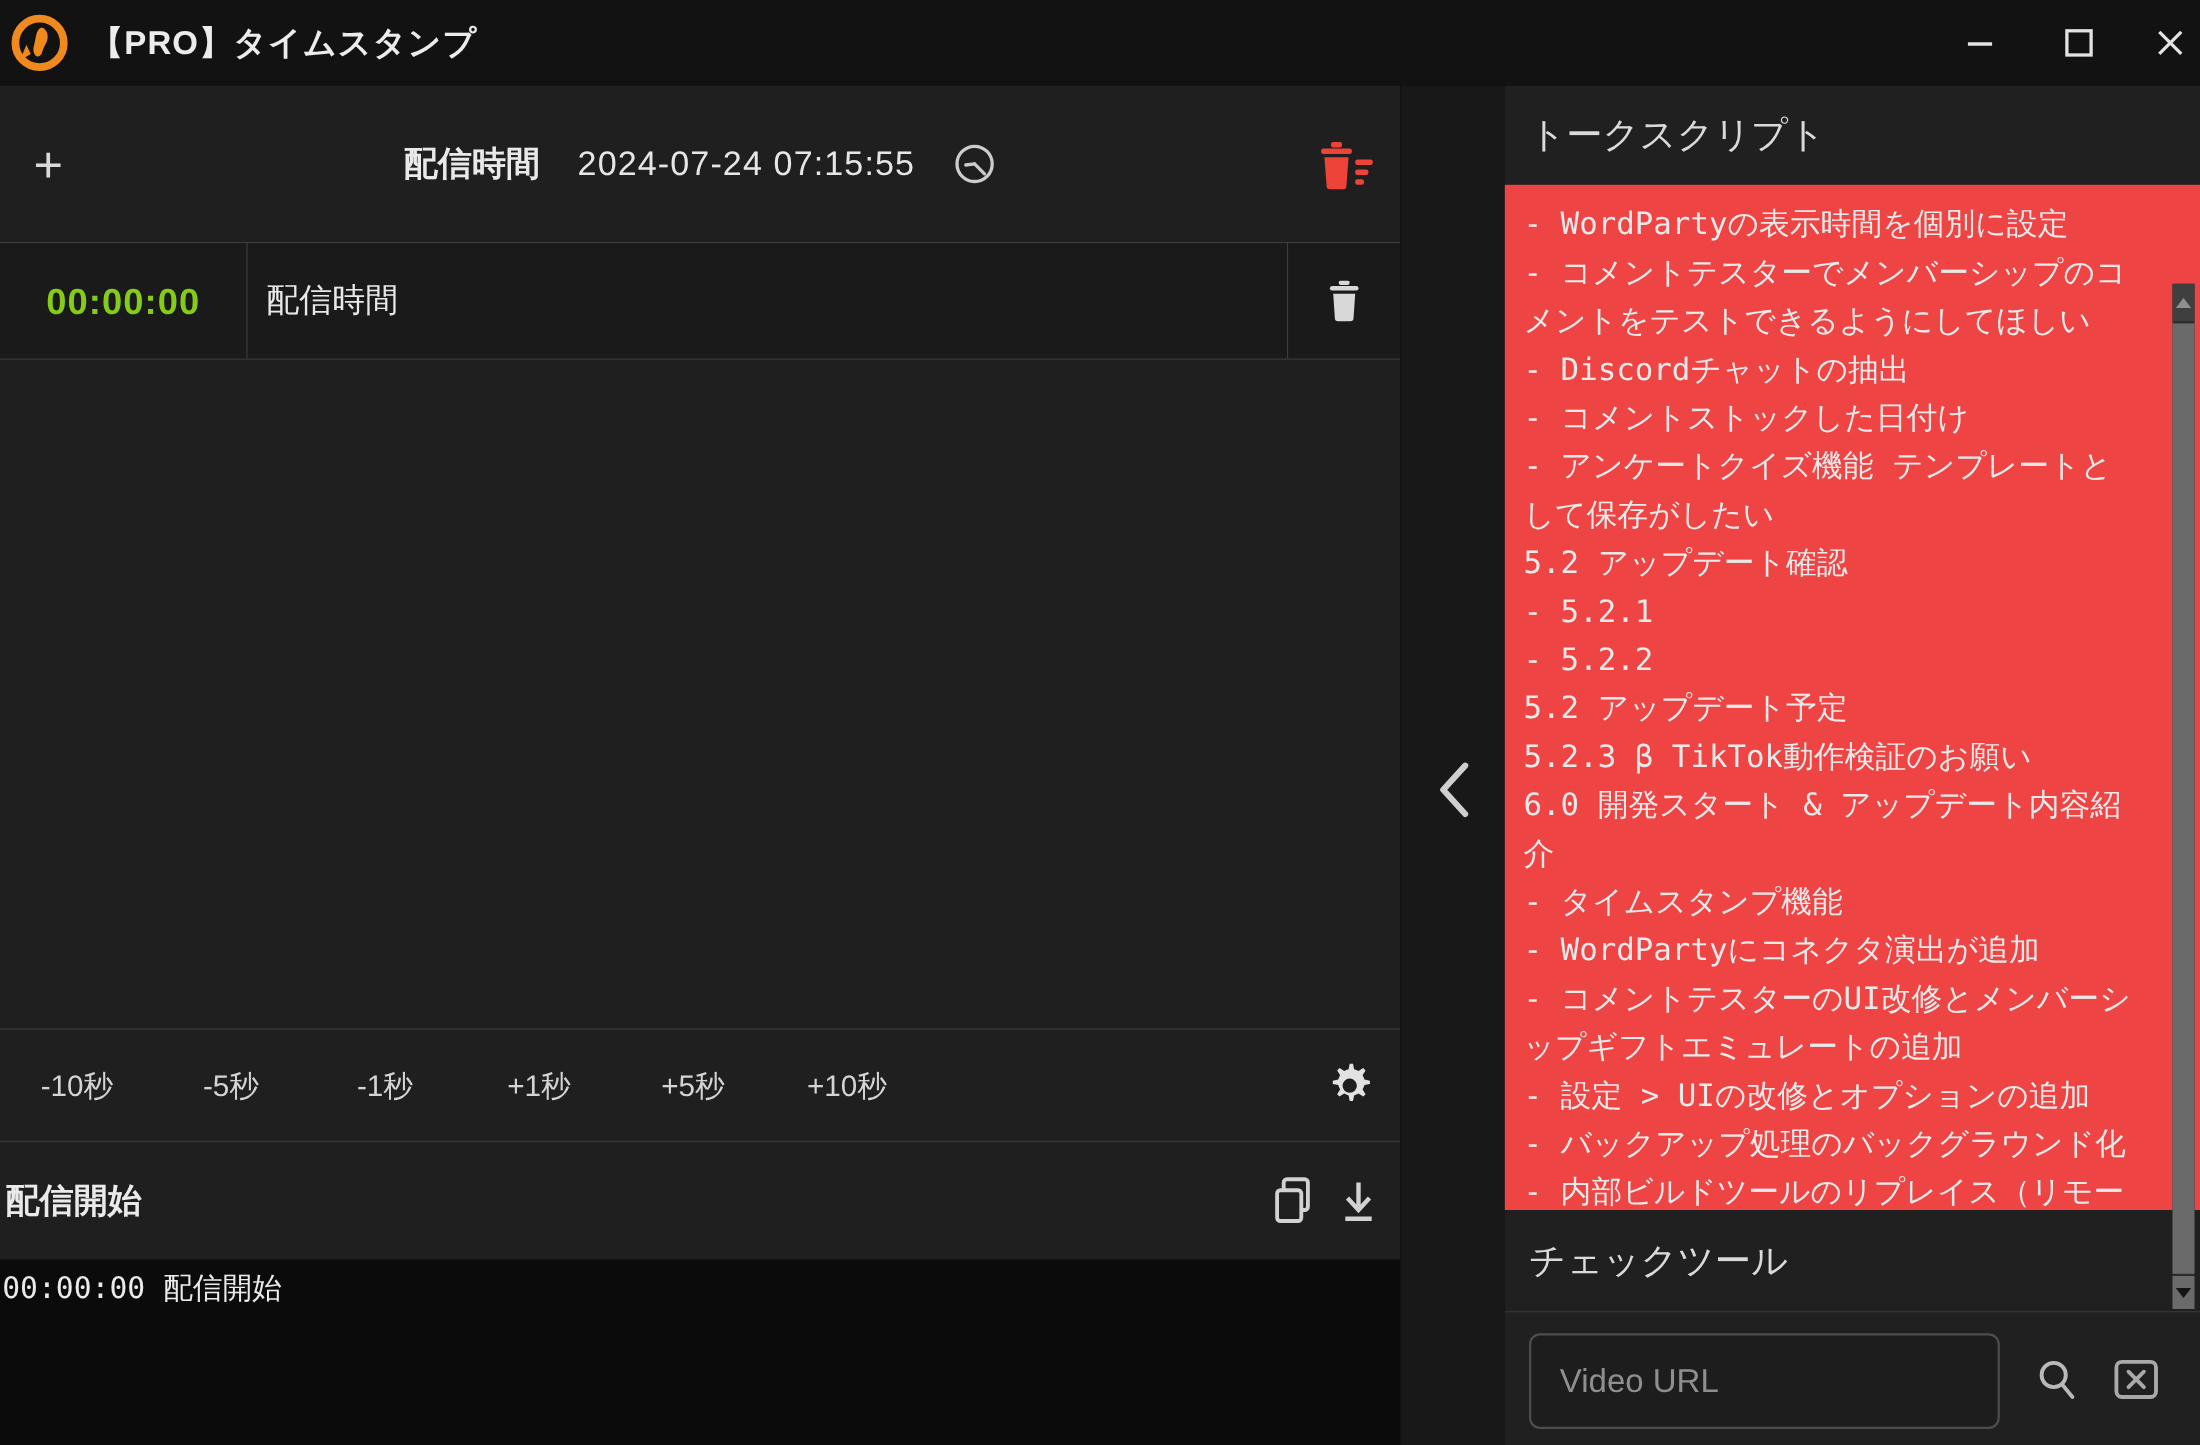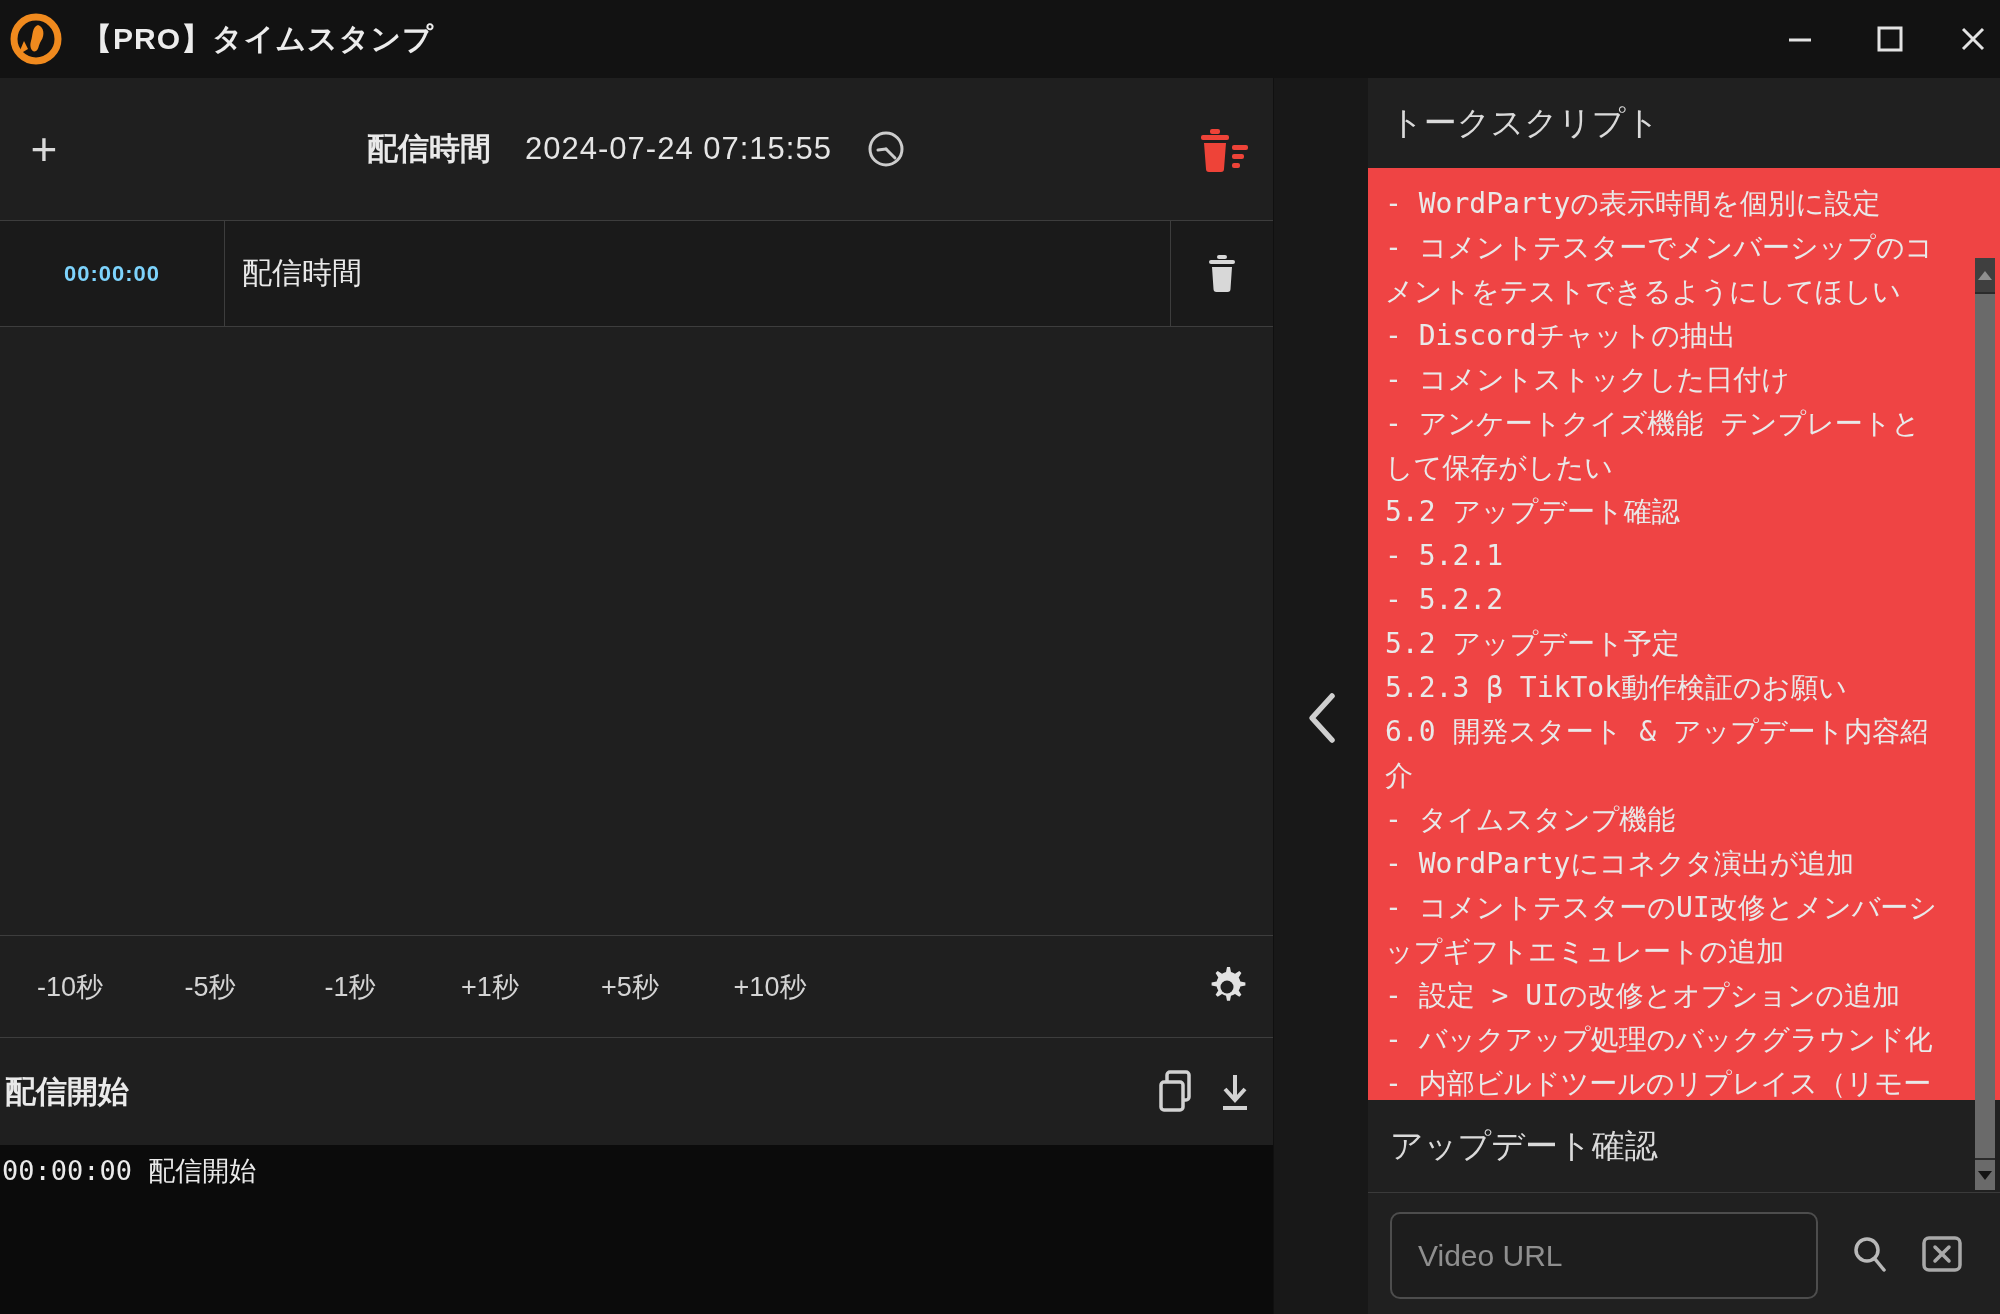--- a/index.html
+++ b/index.html
@@ -30,7 +30,7 @@
                border-top:1px solid #3d3d3d; border-bottom:1px solid #3d3d3d;
                display:grid; grid-template-columns:225px 1fr 103px; }
   .cell-time { border-right:1px solid #3d3d3d; display:flex; align-items:center; justify-content:center;
-               color:#7dd3fc; font-size:22px; font-weight:bold; letter-spacing:1px; }
+               color:#84cc16; font-size:33px; font-weight:bold; letter-spacing:1px; }
   .cell-label { display:flex; align-items:center; padding-left:17px; color:#e8e8e8; font-size:30px; }
   .cell-del { border-left:1px solid #3d3d3d; display:flex; align-items:center; justify-content:center; cursor:pointer; }
 

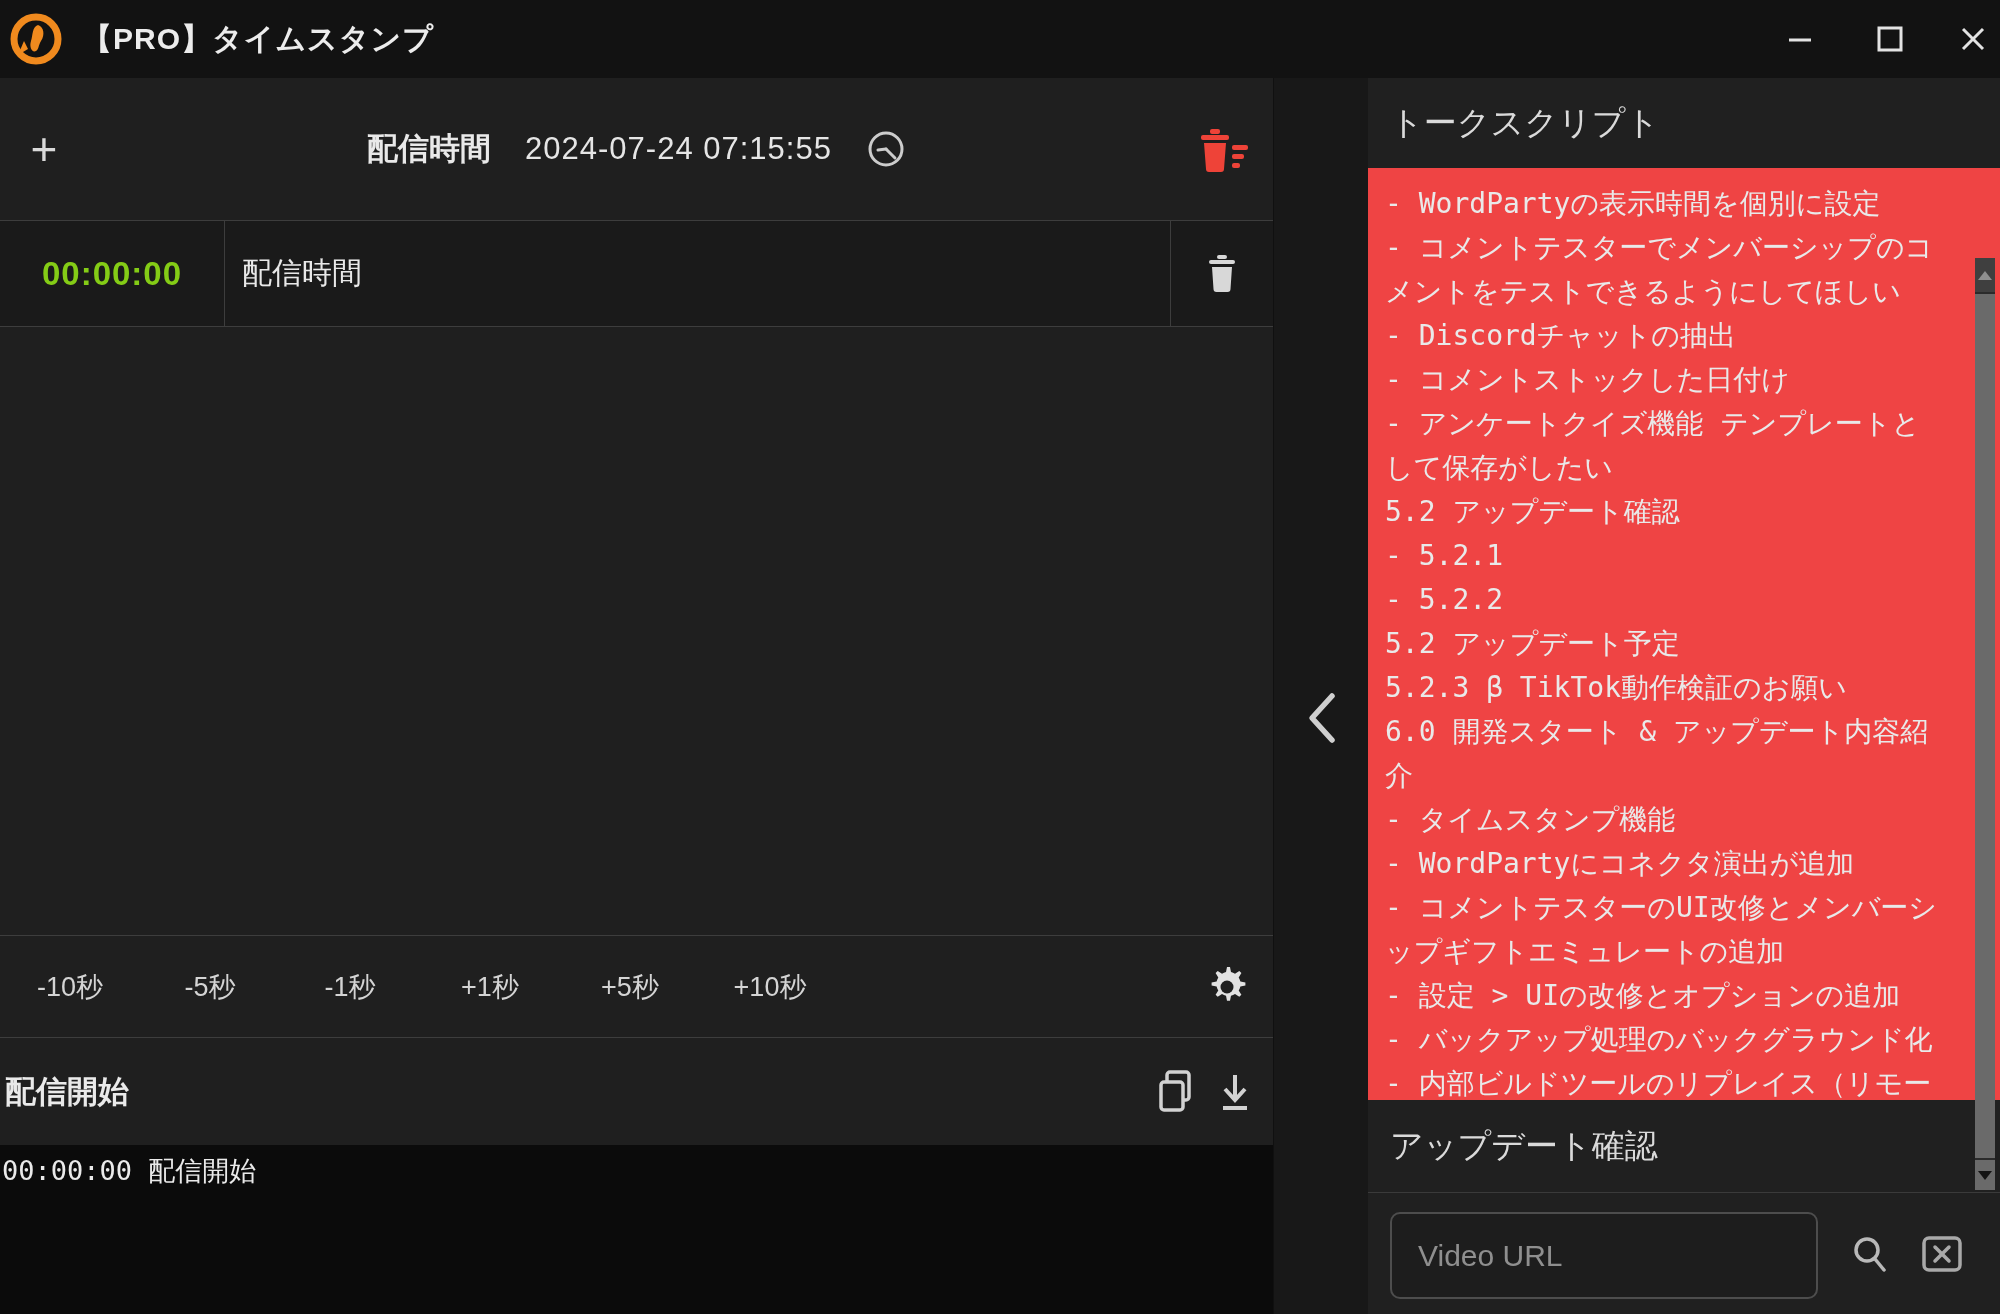--- a/index.html
+++ b/index.html
@@ -226,7 +226,7 @@
   </div>
 
   <div id="check-header">
-    <div class="panel-title">アップデート確認</div>
+    <div class="panel-title">チェックツール</div>
   </div>
 
   <div id="url-section">

